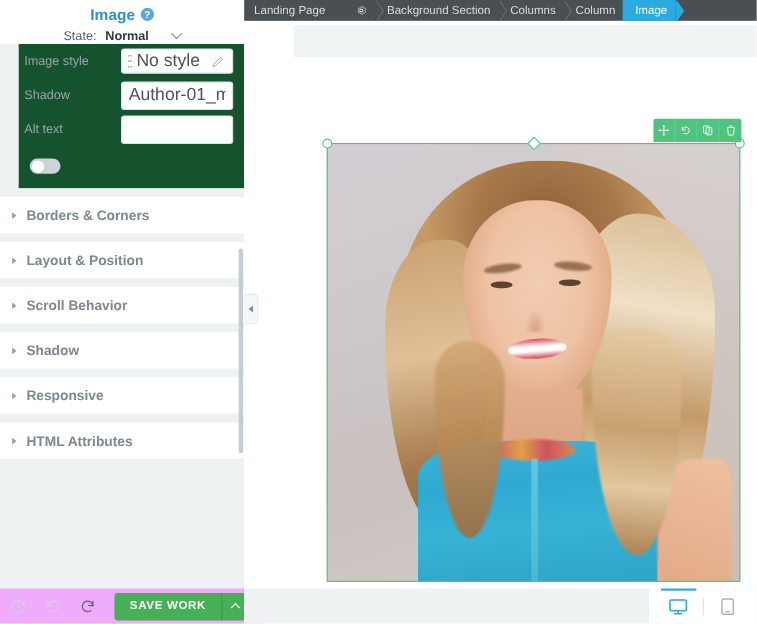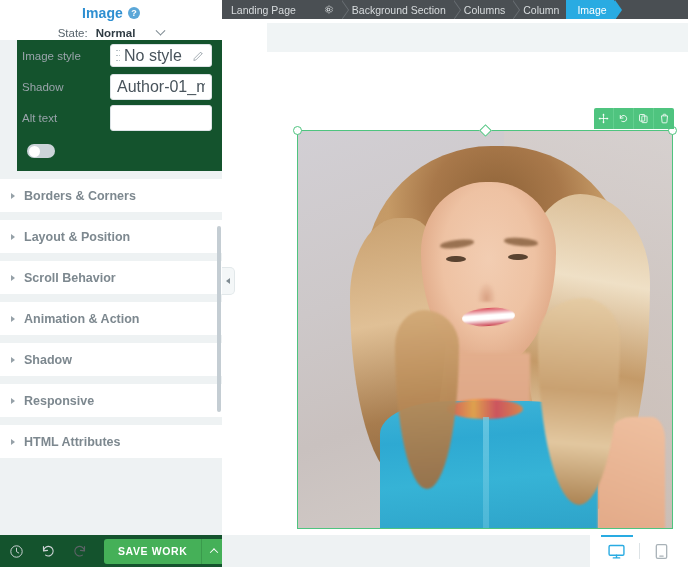--- a/index.html
+++ b/index.html
@@ -489,10 +489,6 @@
       <div class="accordion">
         <span class="acc-arrow"></span>
         <span class="acc-title">Scroll Behavior</span>
-      </div>
-      <div class="accordion">
-        <span class="acc-arrow"></span>
-        <span class="acc-title">Animation &amp; Action</span>
       </div>
       <div class="accordion">
         <span class="acc-arrow"></span>

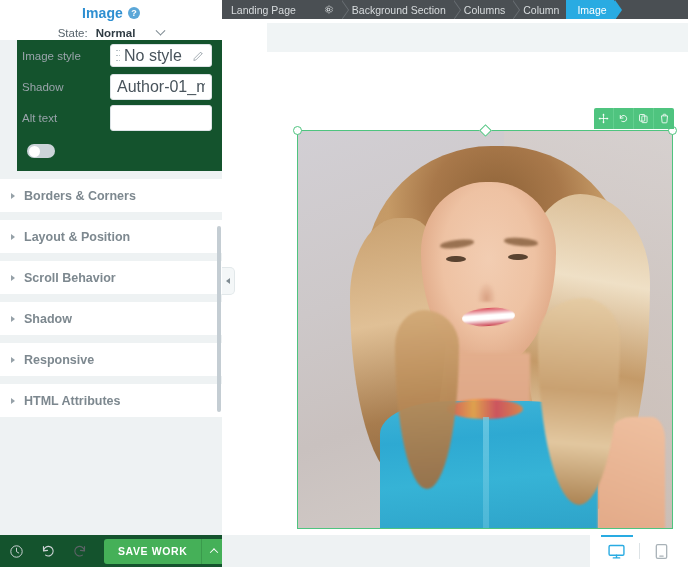--- a/index.html
+++ b/index.html
@@ -148,7 +148,7 @@
   #bottom-bar {
     position: absolute; left: 0; top: 535px;
     width: 240px; height: 32px;
-    background: #14532d;
+    background: #f0abfc;
     display: flex; align-items: center;
   }
   .bb-icon {

